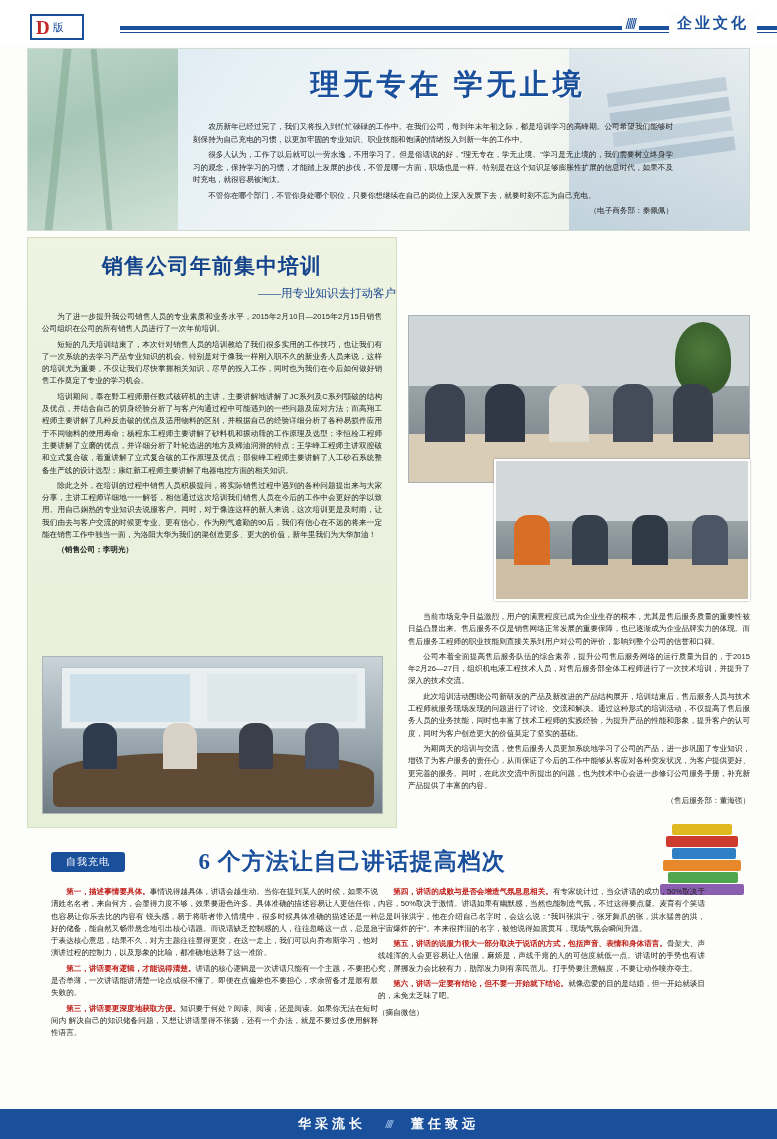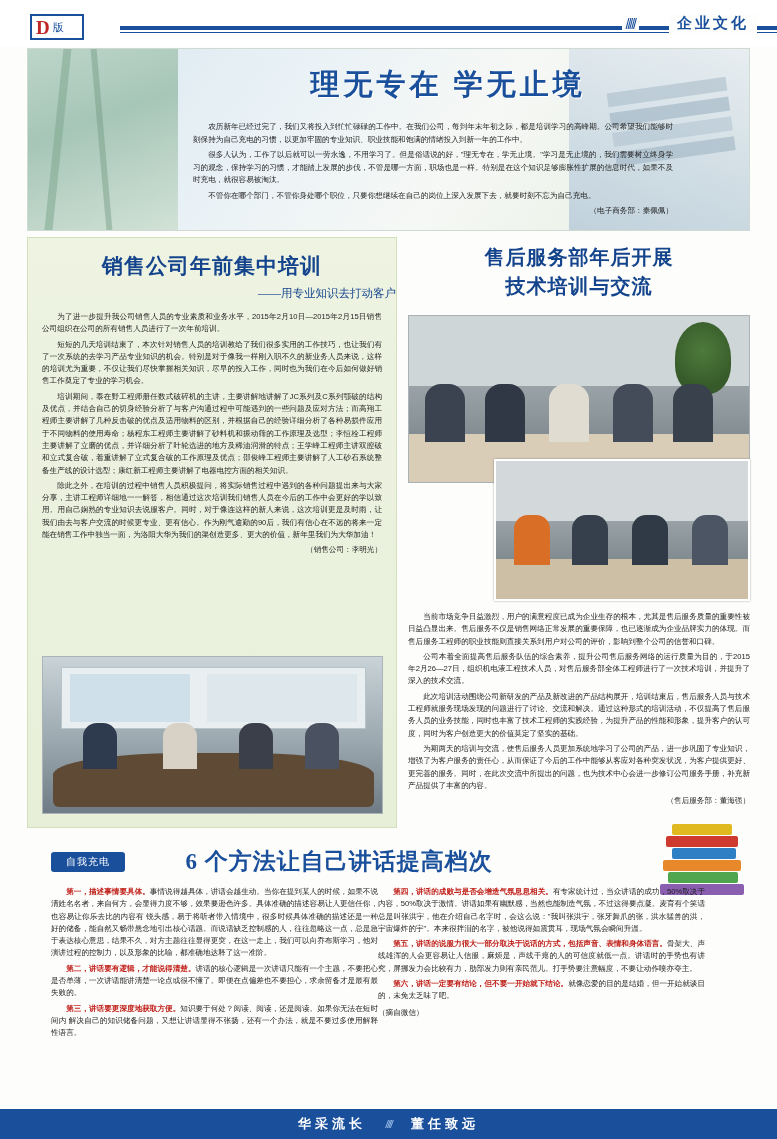--- a/index.html
+++ b/index.html
@@ -313,10 +313,6 @@
   </div>
 
   <div class="right-col">
-    <div class="rc-title">
-      <div>售后服务部年后开展</div>
-      <div>技术培训与交流</div>
-    </div>
 
     <div class="rc-photo-top">
       <div class="wall"></div>

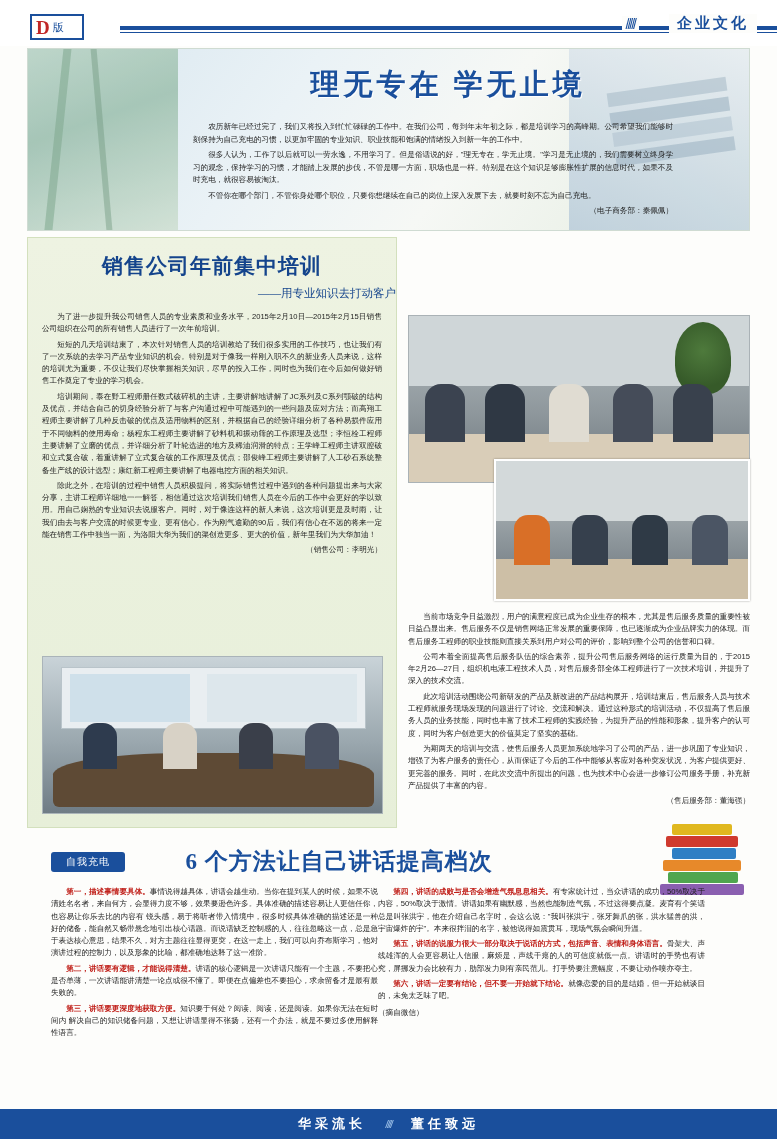--- a/index.html
+++ b/index.html
@@ -121,7 +121,7 @@
     font-size:7.6px; line-height:1.62; color:#1d1d1d; text-align:justify;
   }
   .lp-body p { margin:0 0 3px 0; text-indent:2em; }
-  .lp-sign { text-align:right; text-indent:0; margin-top:3px; }
+  .lp-sign { text-align:left; text-indent:0; margin-top:3px;font-weight:bold; }
   .lp-photo {
     position:absolute; left:14px; top:418px; width:341px; height:158px;
     background:linear-gradient(180deg,#c9d3d8 0%, #9aa7ae 55%, #6f7c85 100%);

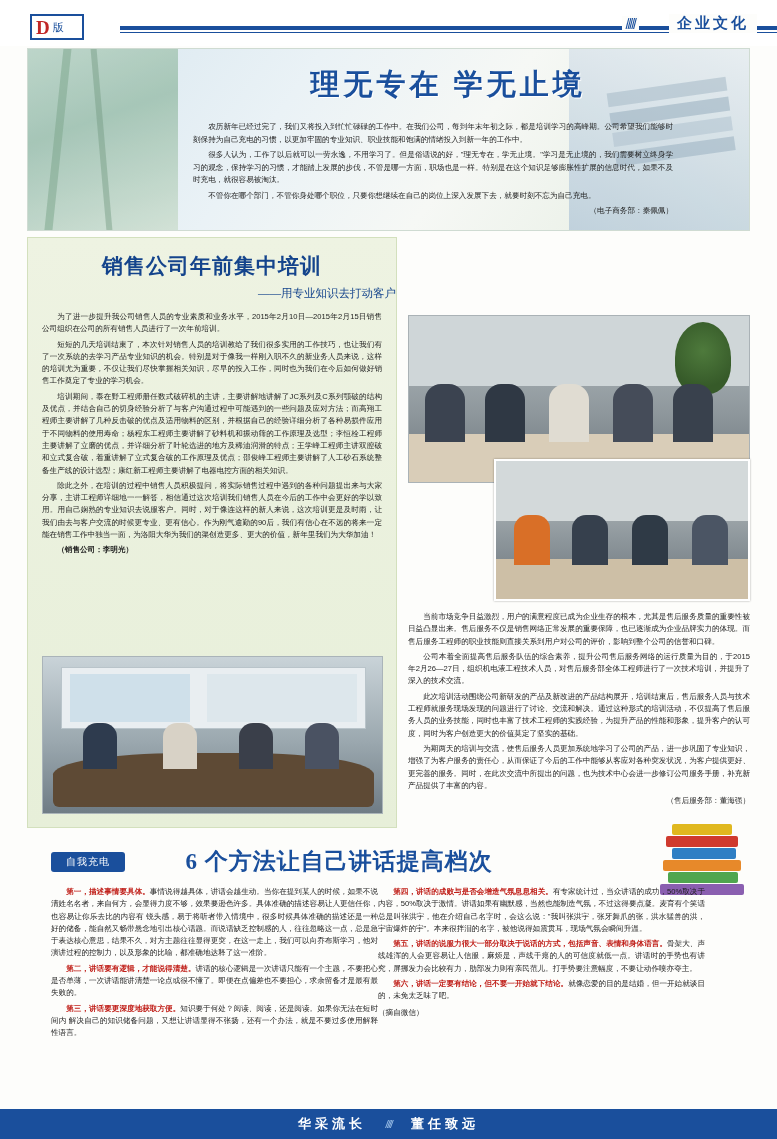--- a/index.html
+++ b/index.html
@@ -225,7 +225,7 @@
     border-radius:3px;
   }
   .bt-title {
-    position:absolute; left:97px; top:0; width:430px; height:32px;
+    position:absolute; left:110px; top:0; width:430px; height:32px;
     text-align:center;
     font-family:"Liberation Serif", serif;
     font-size:23px; font-weight:bold; color:#1a4f9c;

